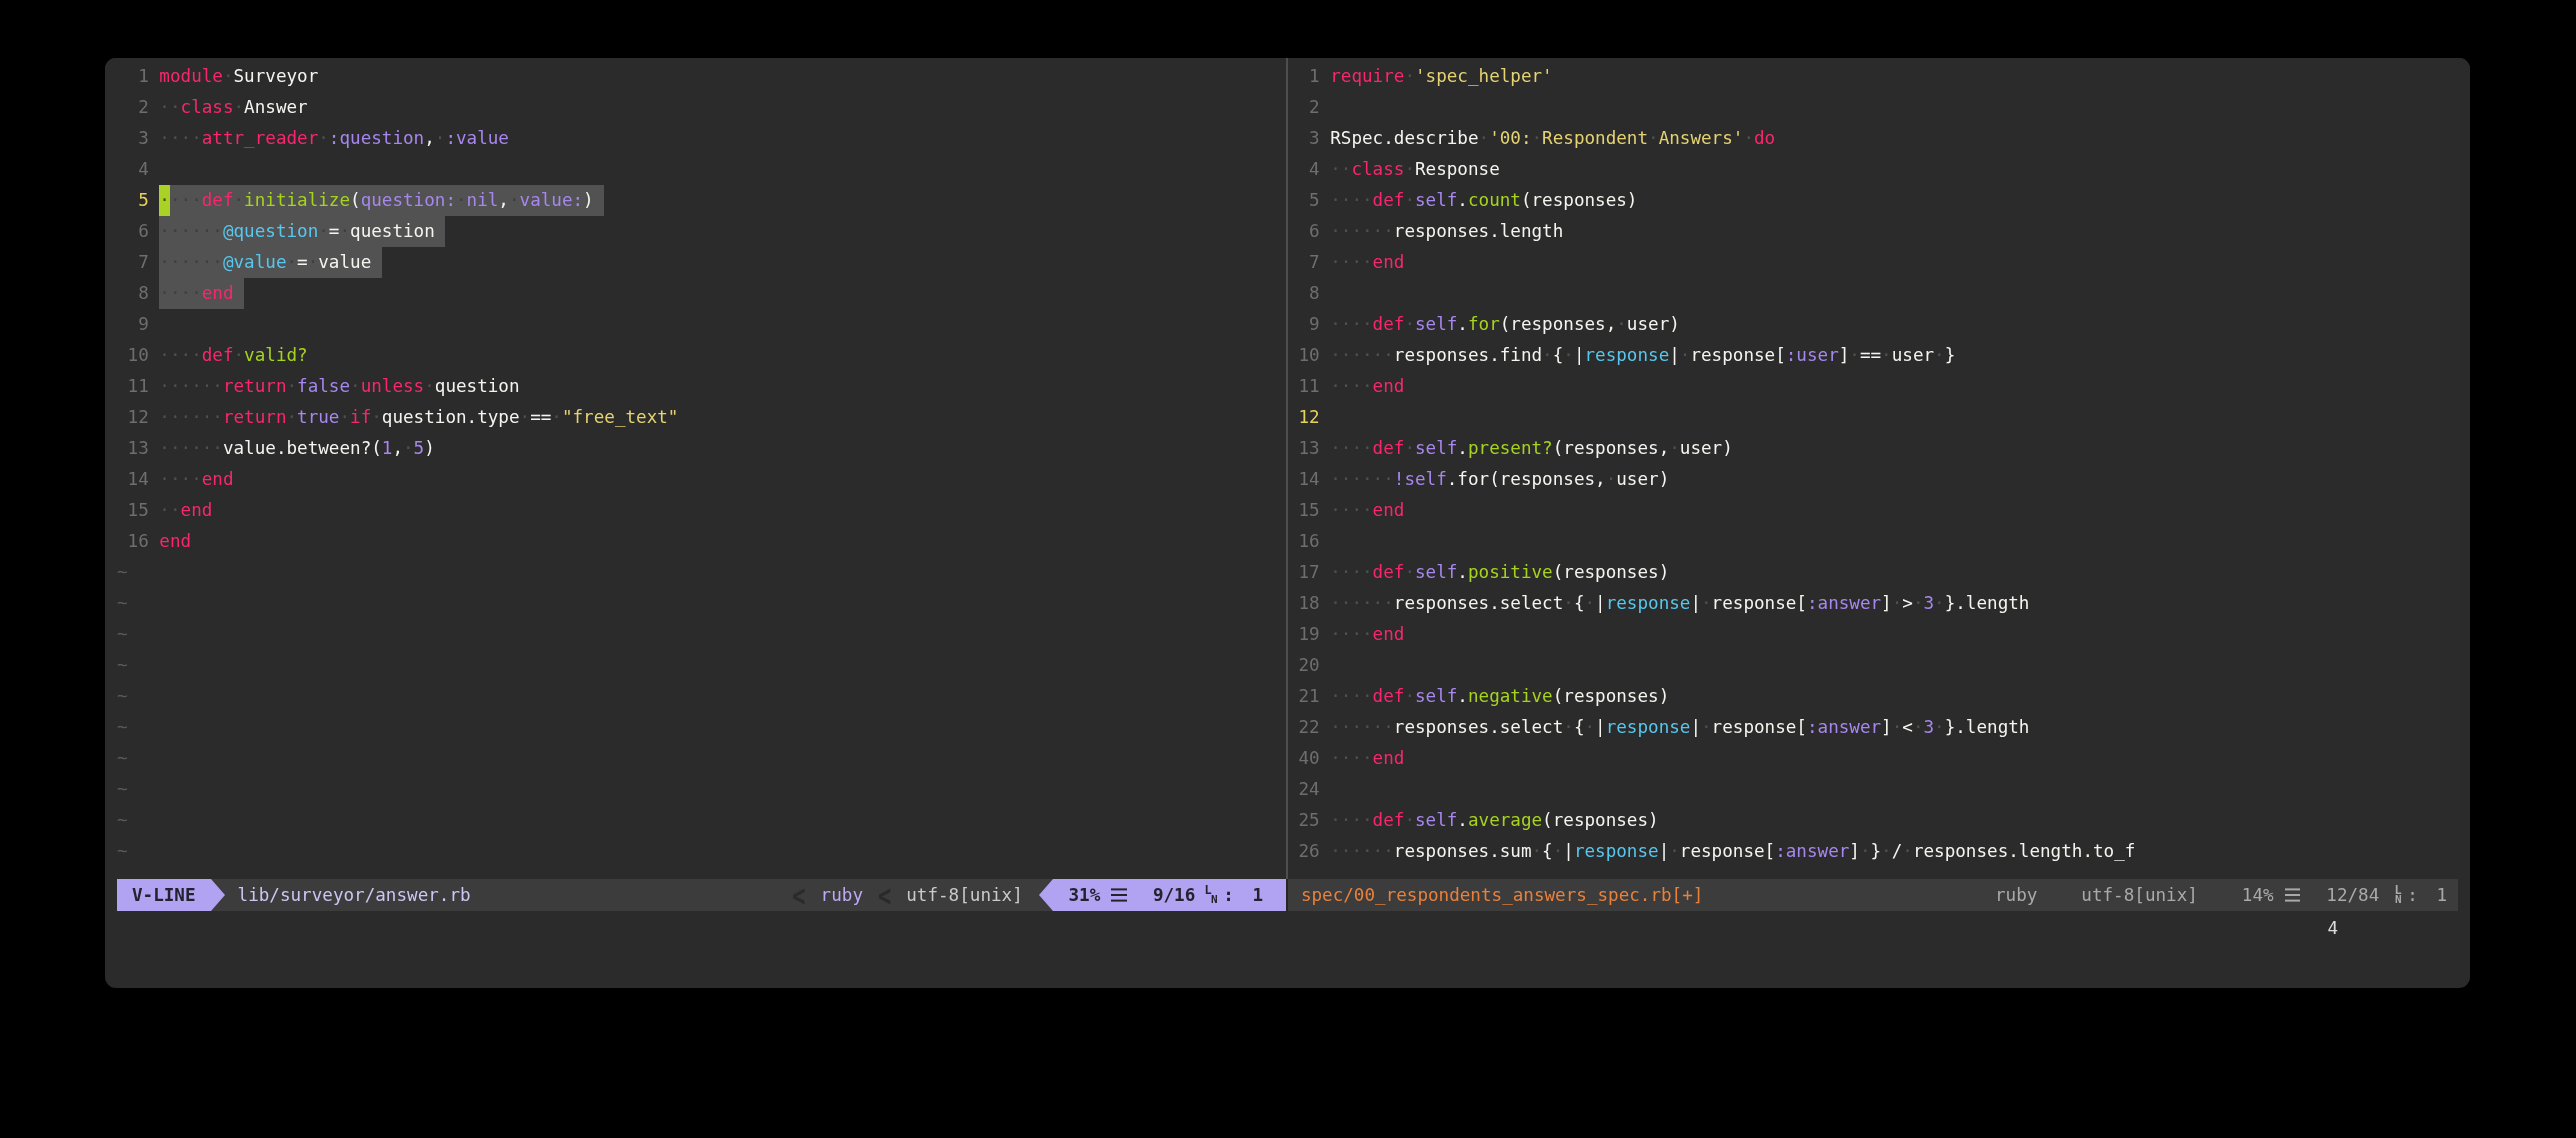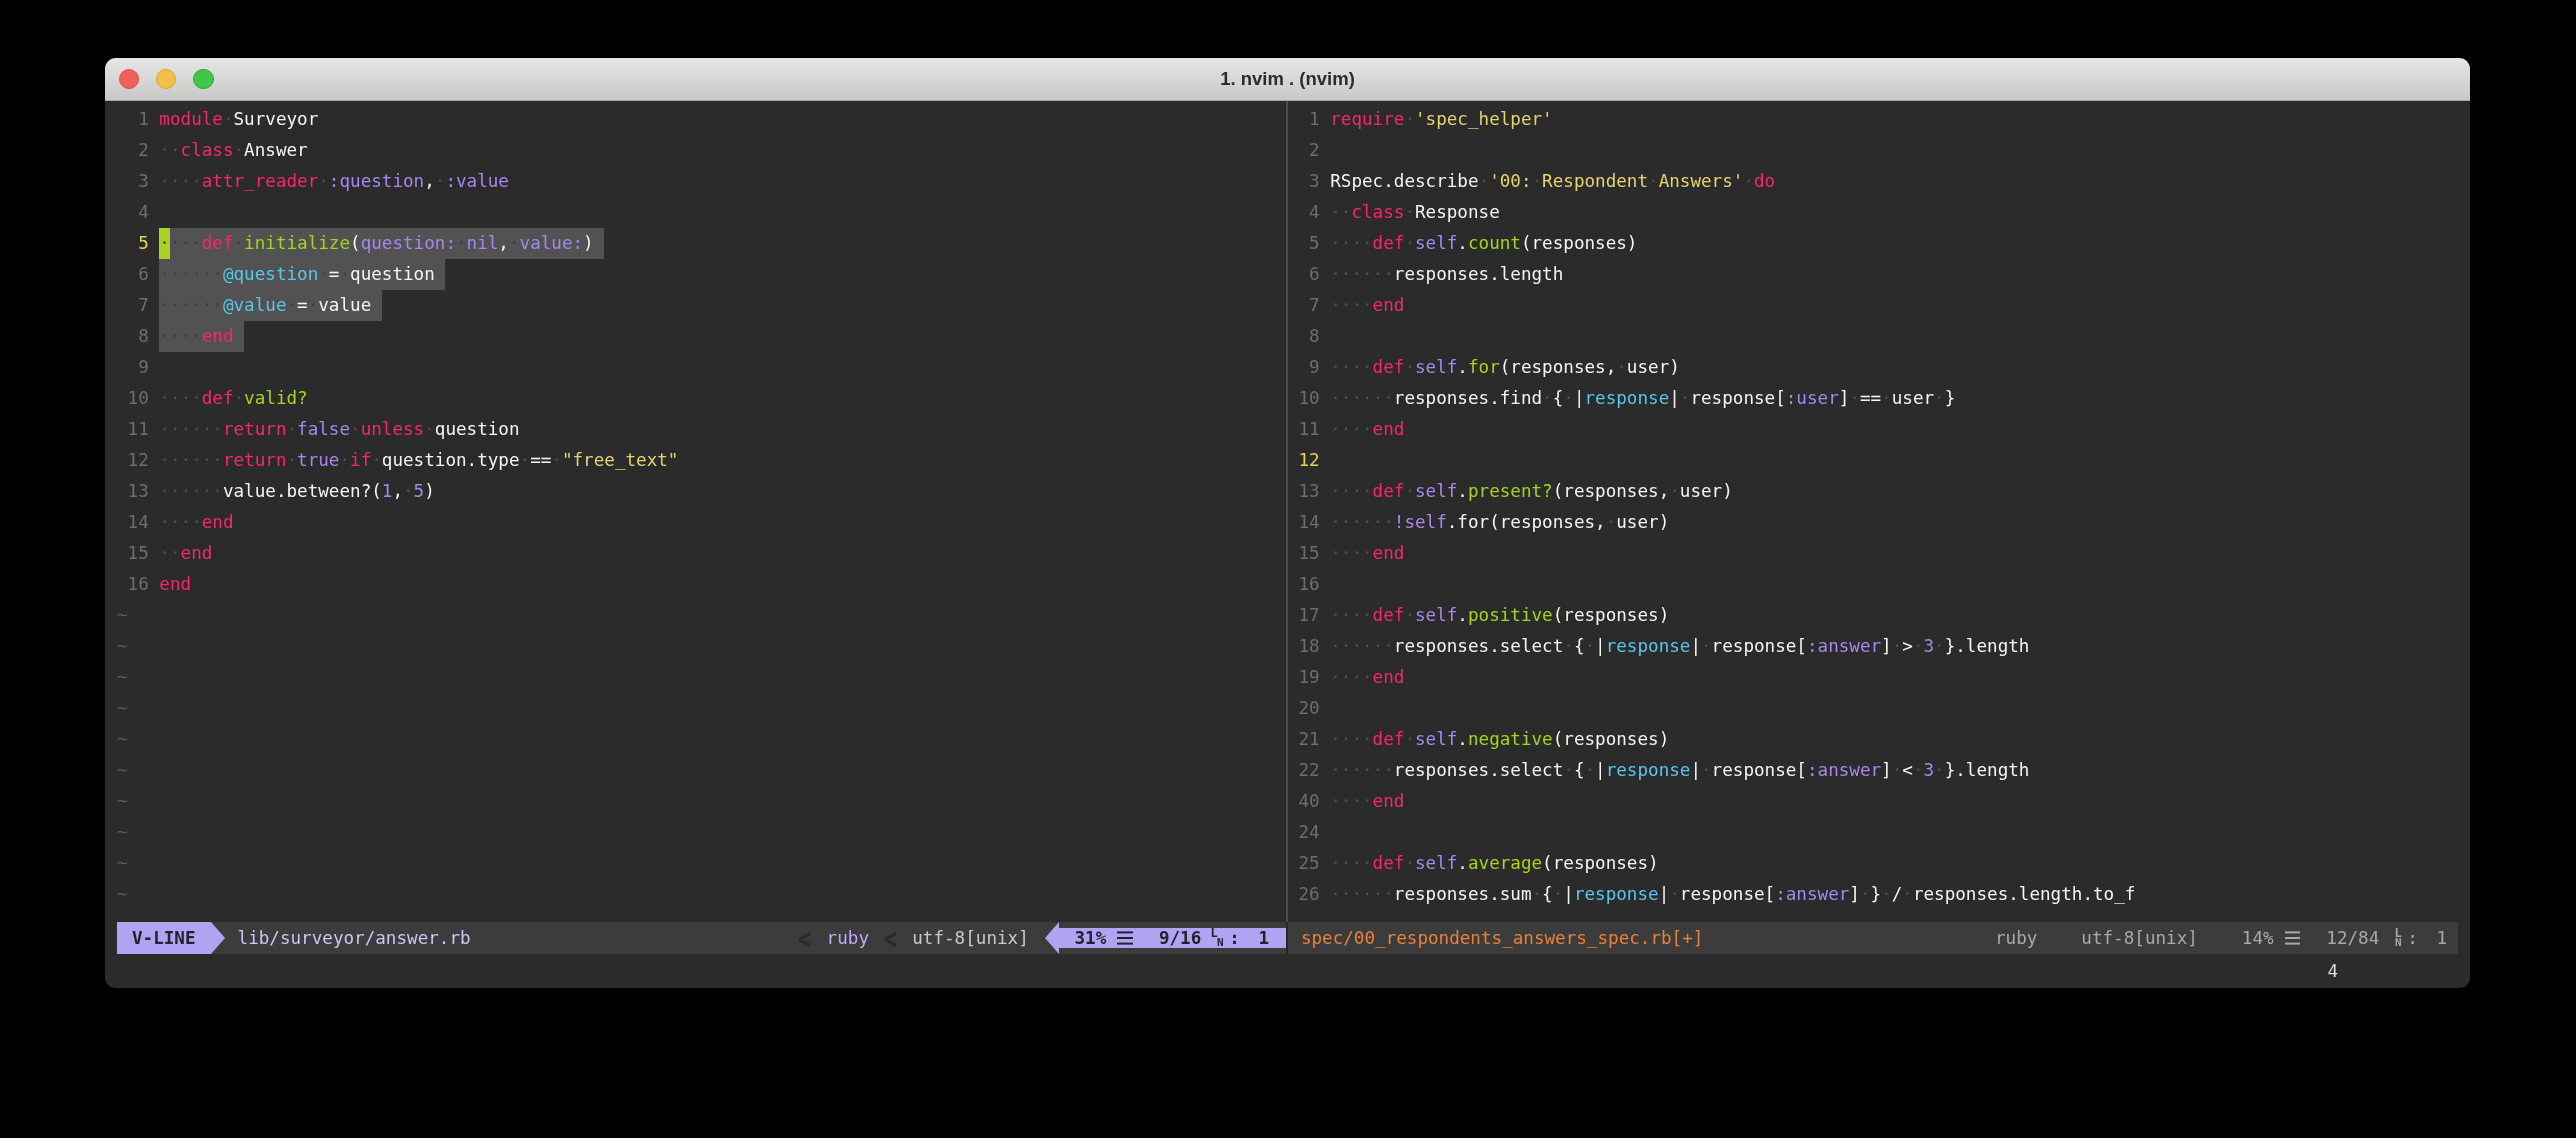--- a/index.html
+++ b/index.html
@@ -77,14 +77,6 @@
 <body>
 
 <div class="window">
-  <div class="titlebar">
-    <div class="traffic">
-      <div class="tl red"></div>
-      <div class="tl yellow"></div>
-      <div class="tl green"></div>
-    </div>
-    <div class="title">1. nvim . (nvim)</div>
-  </div>
 
   <div class="term">
     <div class="splits">

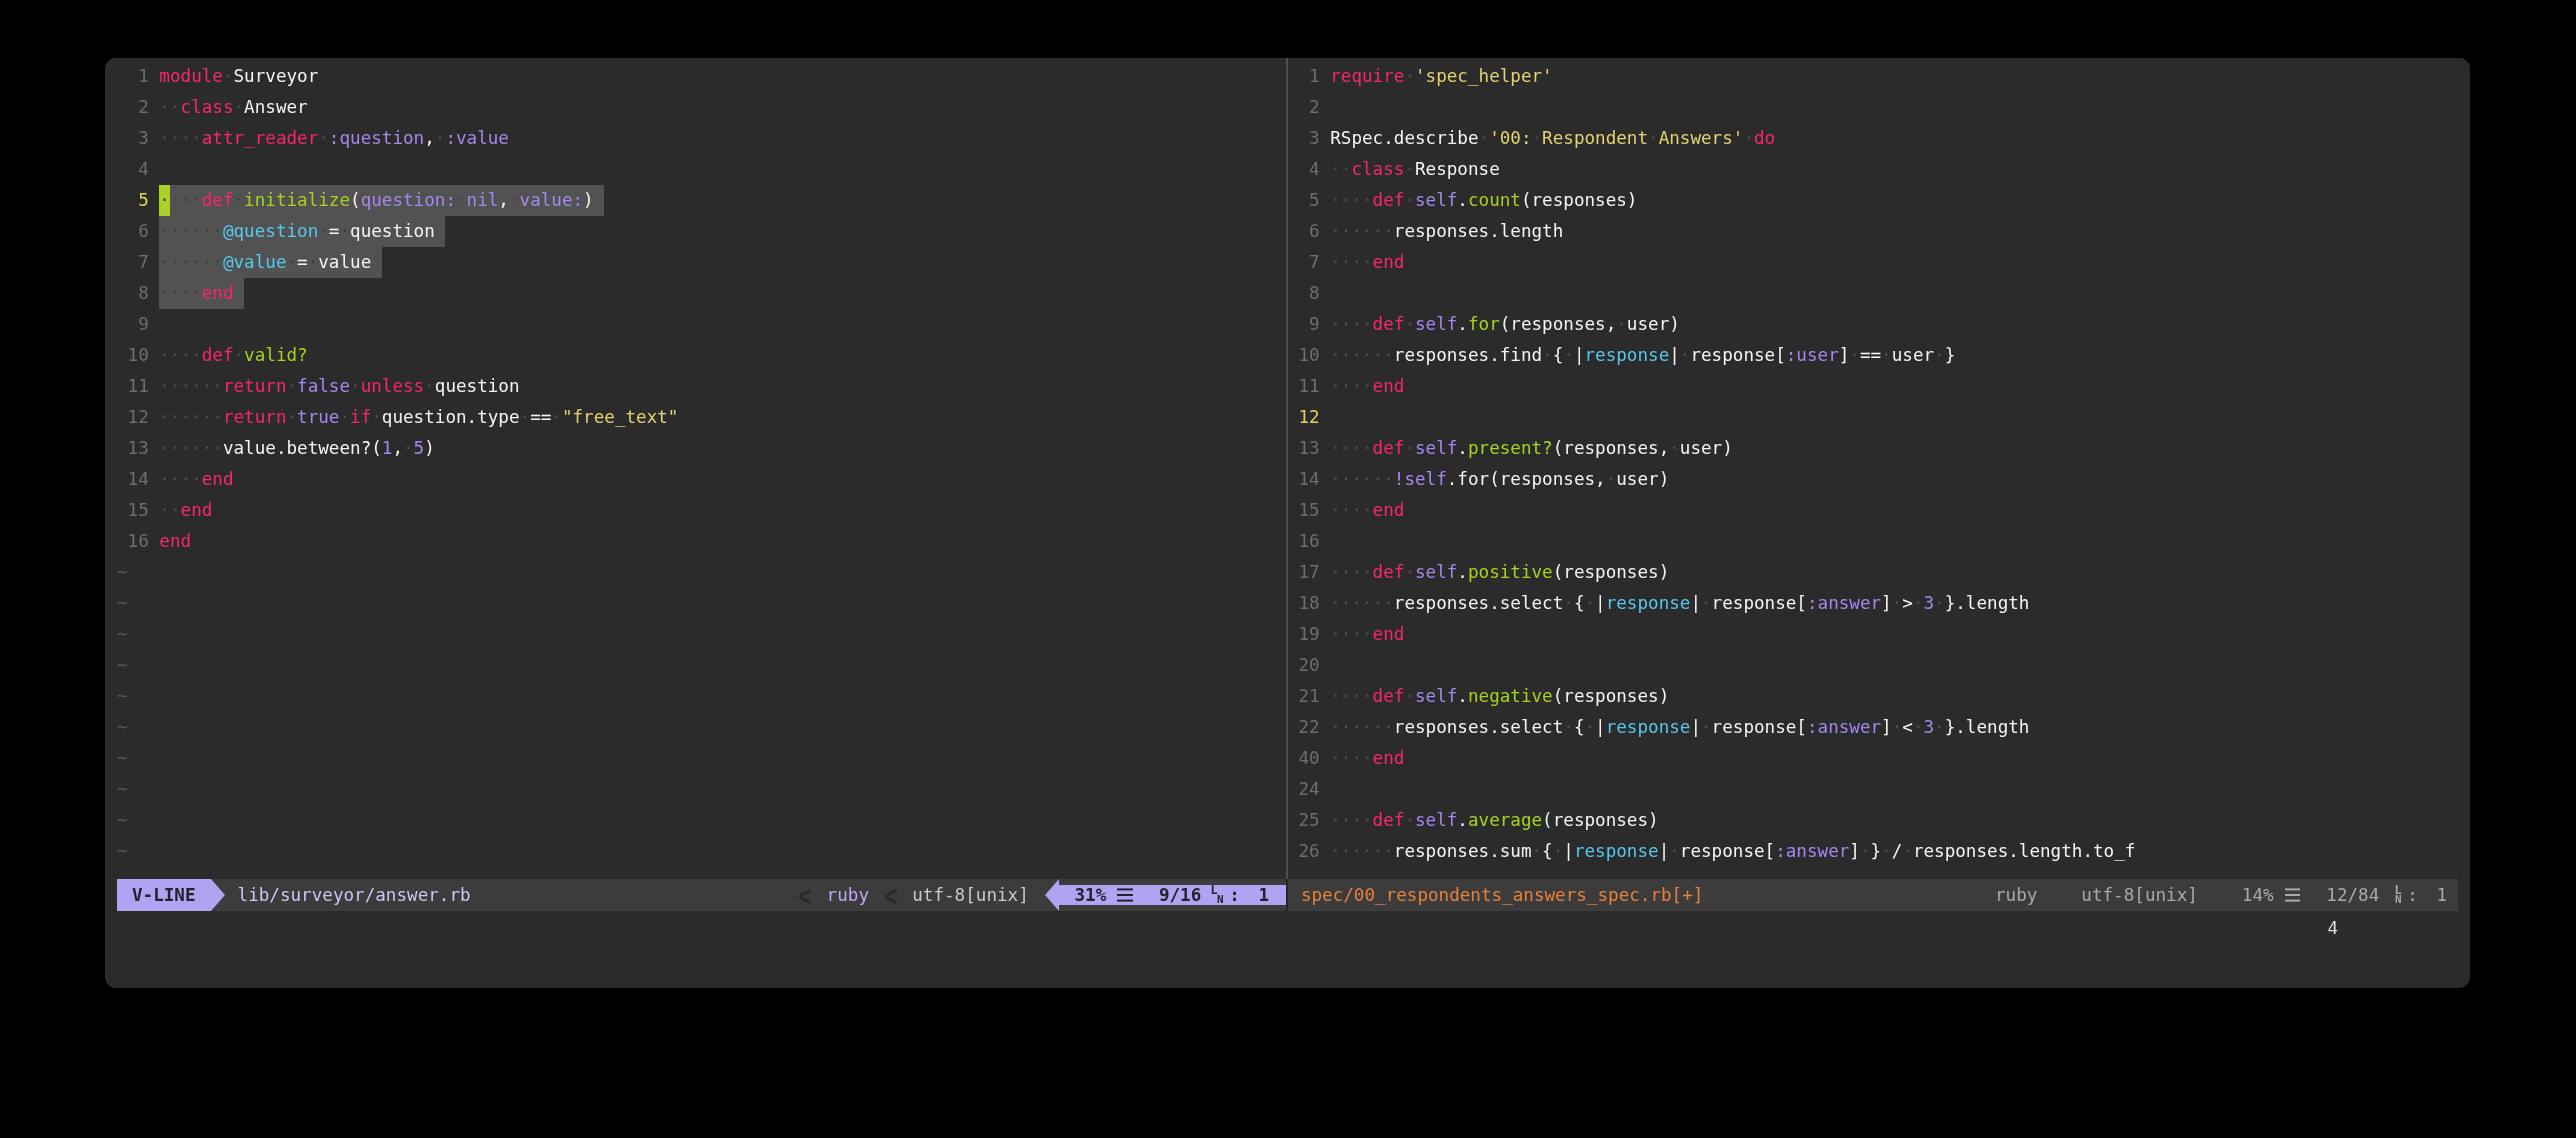--- a/index.html
+++ b/index.html
@@ -59,7 +59,7 @@
   .spacer{flex:1;}
   .thin{color:var(--thin_sep);font-size:22px;font-weight:bold;transform:scaleY(1.35);display:inline-block;margin:0 15px;}
   .ft{color:var(--ruby_fg);}
-  .seg-pos{background:var(--mode_bg);color:var(--mode_fg);font-weight:bold;height:20px;display:flex;align-items:center;padding:0 17px 0 15px;flex:none;}
+  .seg-pos{background:var(--mode_bg);color:var(--mode_fg);font-weight:bold;height:32px;display:flex;align-items:center;padding:0 23px 0 15px;flex:none;}
   .bars{display:inline-block;width:15.7px;height:2.8px;background:currentColor;
         box-shadow:0 -5.6px 0 currentColor,0 5.6px 0 currentColor;margin:0 26px 0 11px;flex:none;}
   .lnglyph{display:inline-flex;flex-direction:column;line-height:10.2px;font-size:12px;font-weight:bold;margin:0 5.6px 0 9.3px;}

